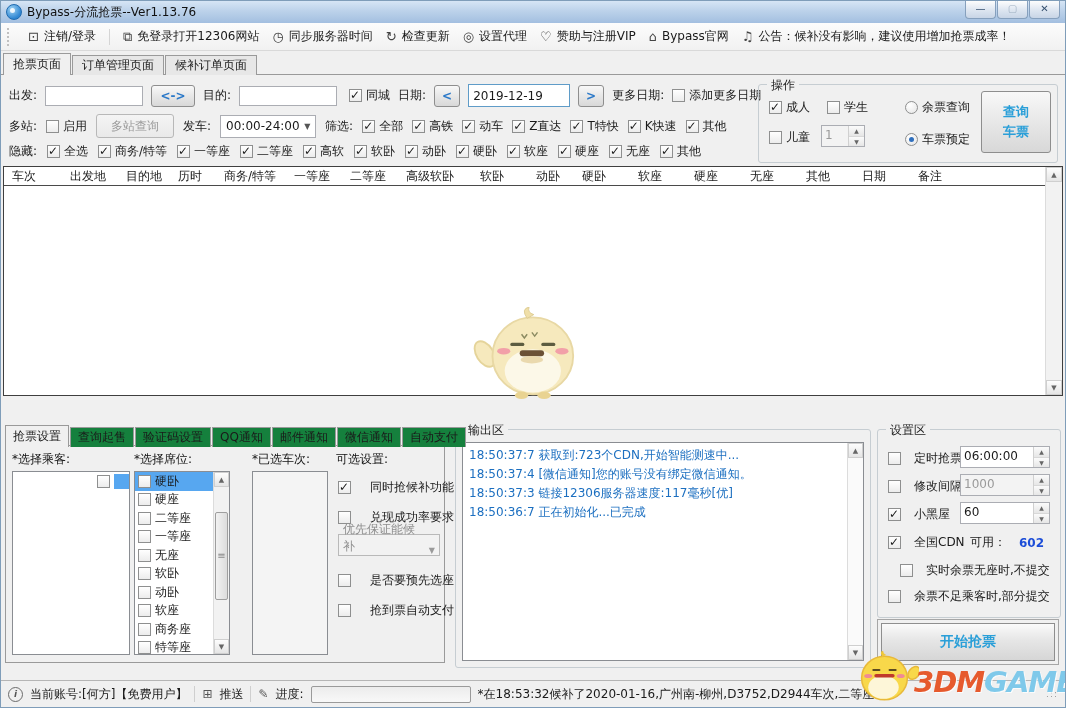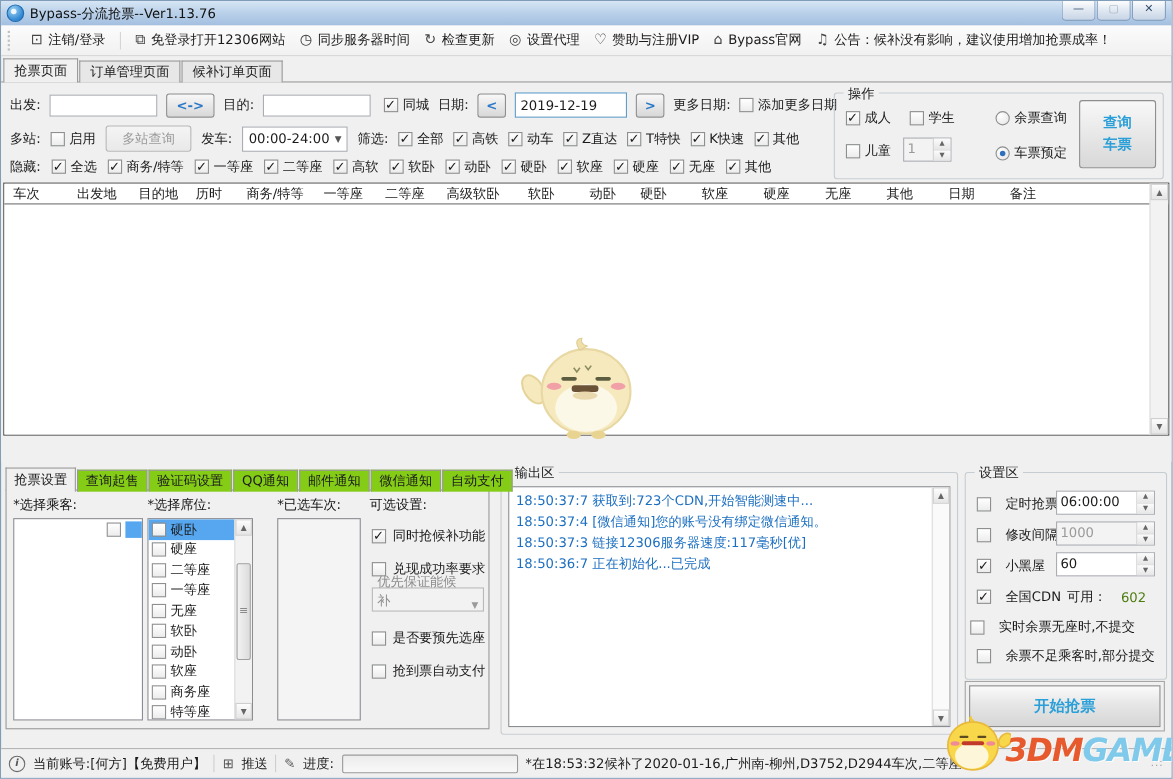--- a/index.html
+++ b/index.html
@@ -60,7 +60,7 @@
   .divider{position:absolute;left:0;right:0;top:324px;height:19px;border-top:1px solid #2f2f2f;border-bottom:1px solid #2f2f2f;text-align:center;line-height:19px;background:#f0f0f0;}
   
   .btabs{position:absolute;top:424px;left:4px;display:flex;align-items:flex-end;z-index:3;}
-  .btab{height:19px;line-height:19px;padding:0 7px;background:#84cc16;border:1px solid #9a9a9a;border-bottom:none;margin-right:1px;}
+  .btab{height:19px;line-height:19px;padding:0 7px;background:#15803d;border:1px solid #9a9a9a;border-bottom:none;margin-right:1px;}
   .btab.active{height:21px;line-height:21px;background:#f0f0f0;z-index:4;position:relative;}
   .lpanel{position:absolute;top:444px;left:4px;width:440px;height:218px;border:1px solid #9a9a9a;background:#f0f0f0;box-sizing:border-box;}
   .plabel{position:absolute;color:#111;}

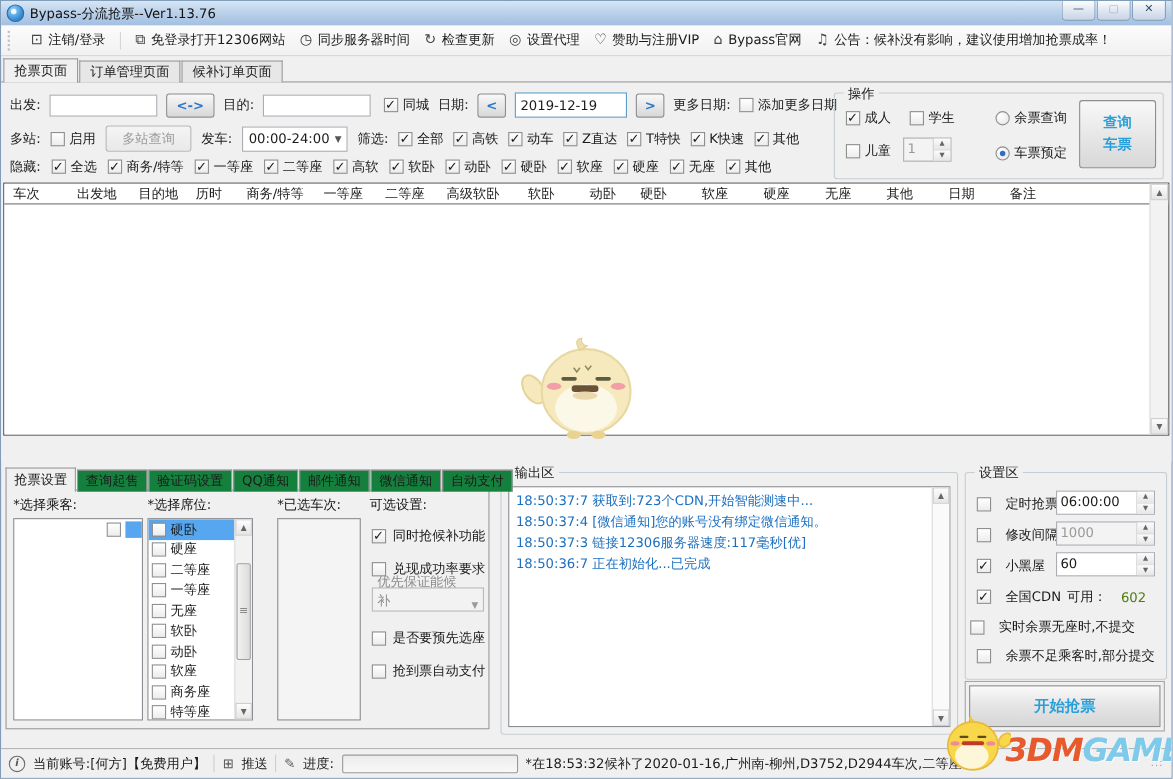--- a/index.html
+++ b/index.html
@@ -68,7 +68,7 @@
   .lb-item{height:18.5px;display:flex;align-items:center;gap:4px;padding-left:3px;box-sizing:border-box;}
   .lb-item.selected{background:#57a7f0;}
   .selchip{width:20px;height:15px;background:#57a7f0;display:inline-block;}
-  .opt{position:absolute;display:inline-flex;align-items:center;gap:6px;white-space:nowrap;}
+  .opt{position:absolute;display:inline-flex;align-items:center;gap:19px;white-space:nowrap;}
   .ddl{position:absolute;height:22px;border:1px solid #b9b9b9;background:#f2f2f2;color:#8d8d8d;display:inline-flex;align-items:flex-end;padding-left:4px;box-sizing:border-box;}
   .ddl .arr{margin-left:auto;width:15px;text-align:center;font-size:8px;color:#9a9a9a;}
   

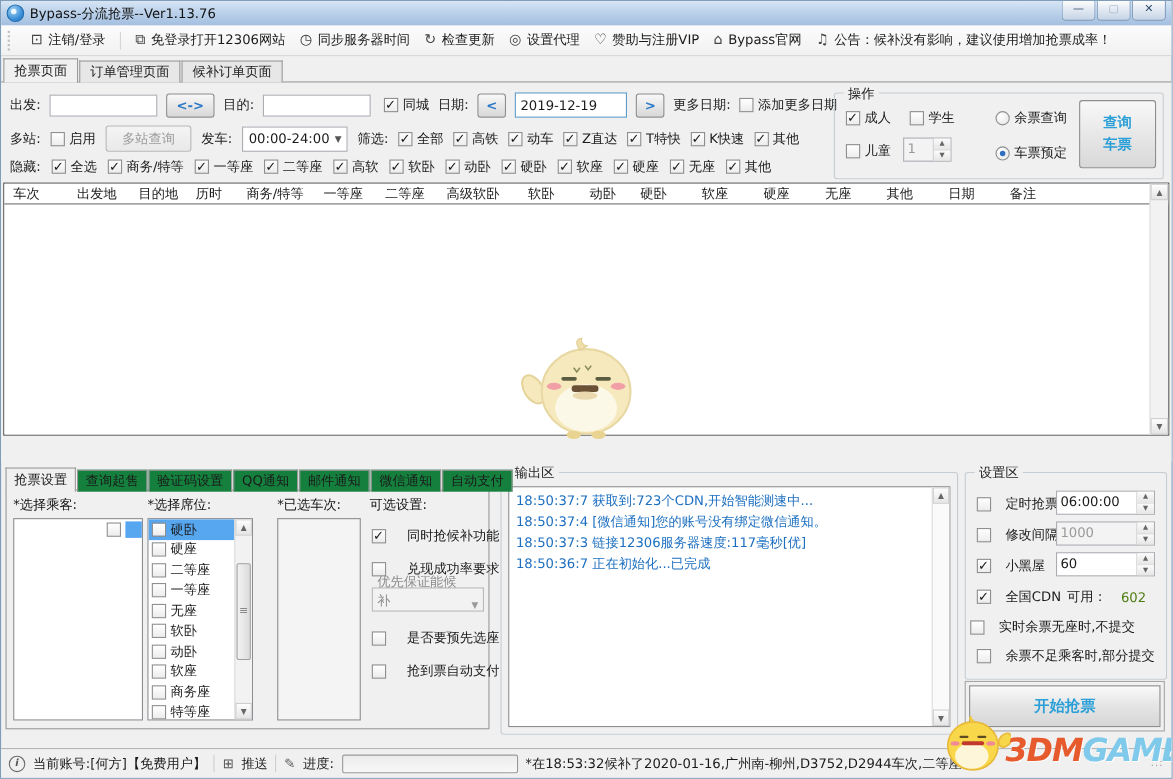--- a/index.html
+++ b/index.html
@@ -77,7 +77,7 @@
   .lline:first-child{margin-top:3px;}
   
   .srow{position:absolute;display:inline-flex;align-items:center;gap:13px;white-space:nowrap;}
-  .cdn-num{font-weight:normal;color:#4d7c0f;}
+  .cdn-num{font-weight:bold;color:#1d4ed8;}
   .start-outer{position:absolute;left:876px;top:618px;width:182px;height:46px;border:1px solid #a6a6a6;background:#f0f0f0;box-sizing:border-box;text-align:center;}
   .start-btn{position:absolute;left:3px;top:3px;right:3px;bottom:3px;border:1px solid #8e8e8e;background:linear-gradient(#fafafa,#e6e6e6 45%,#d6d6d6);color:#2a9fd8;font-weight:bold;font-size:14px;display:flex;align-items:center;justify-content:center;}
   

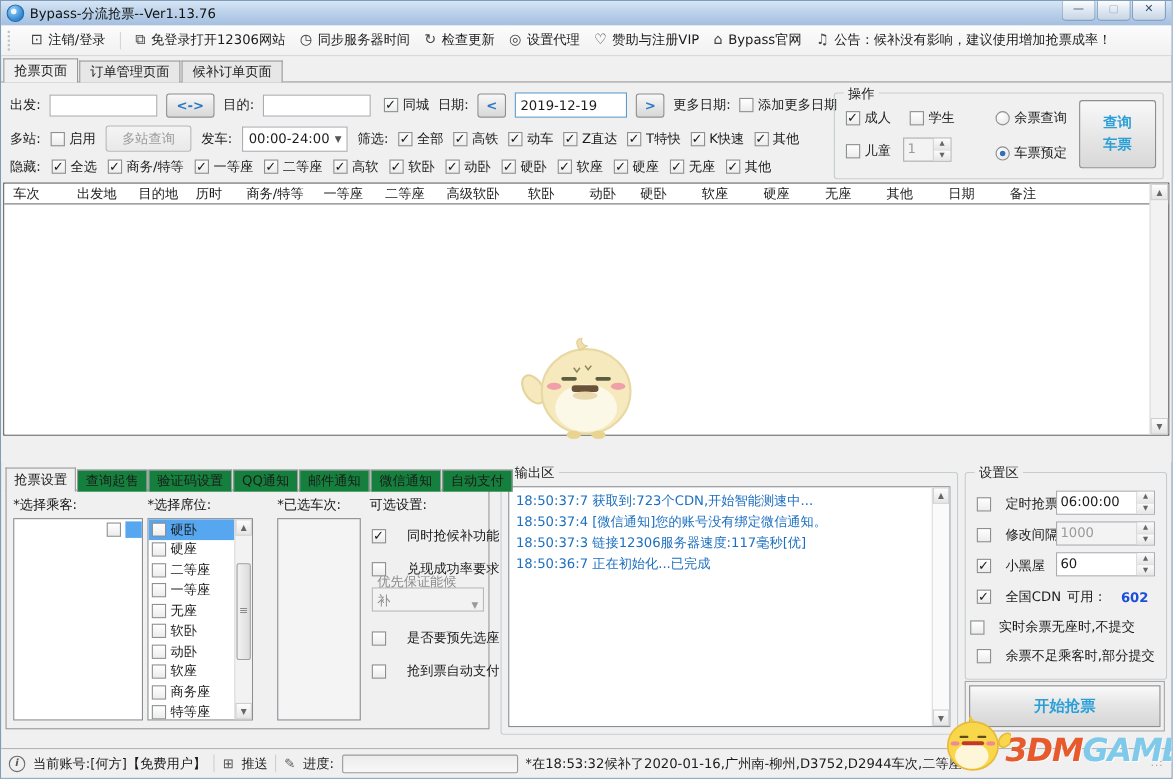--- a/index.html
+++ b/index.html
@@ -507,7 +507,7 @@
         <span>可用：</span>
         <span class="cdn-num">602</span>
       </span>
-    <span class="srow" style="left:4px;top:132px;">
+    <span class="srow" style="left:22px;top:132px;">
         <span class="cb"></span>
         <span>实时余票无座时,不提交</span>
       </span>

